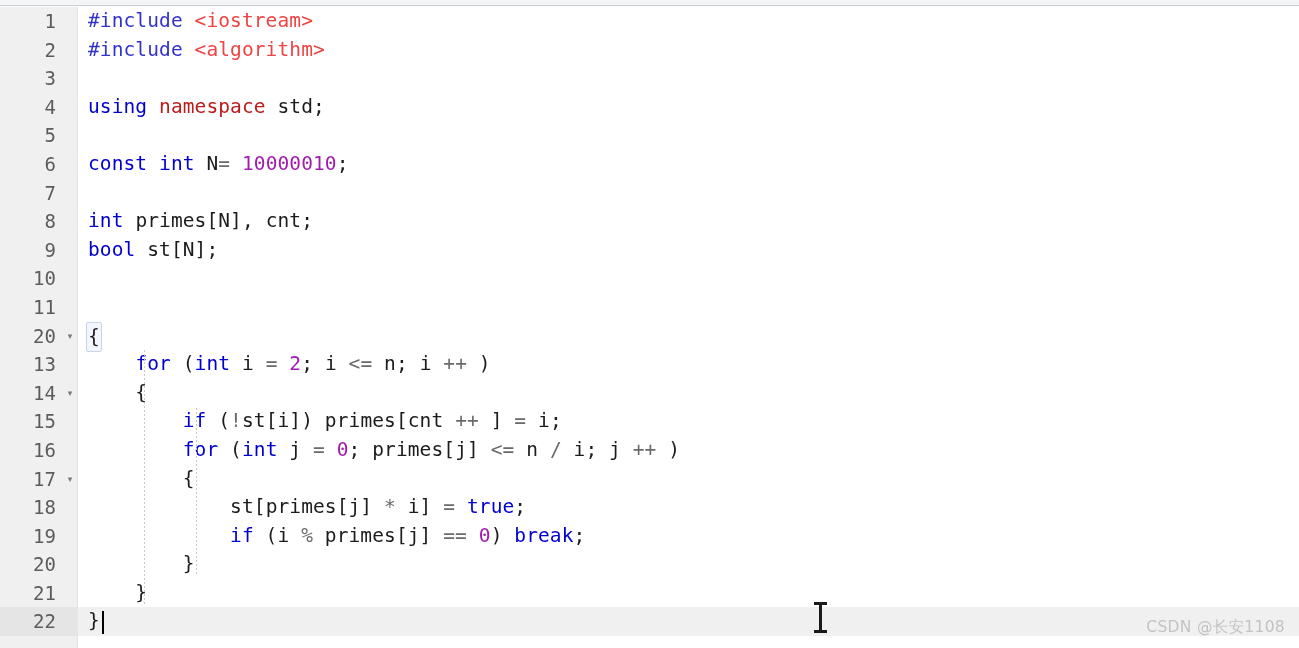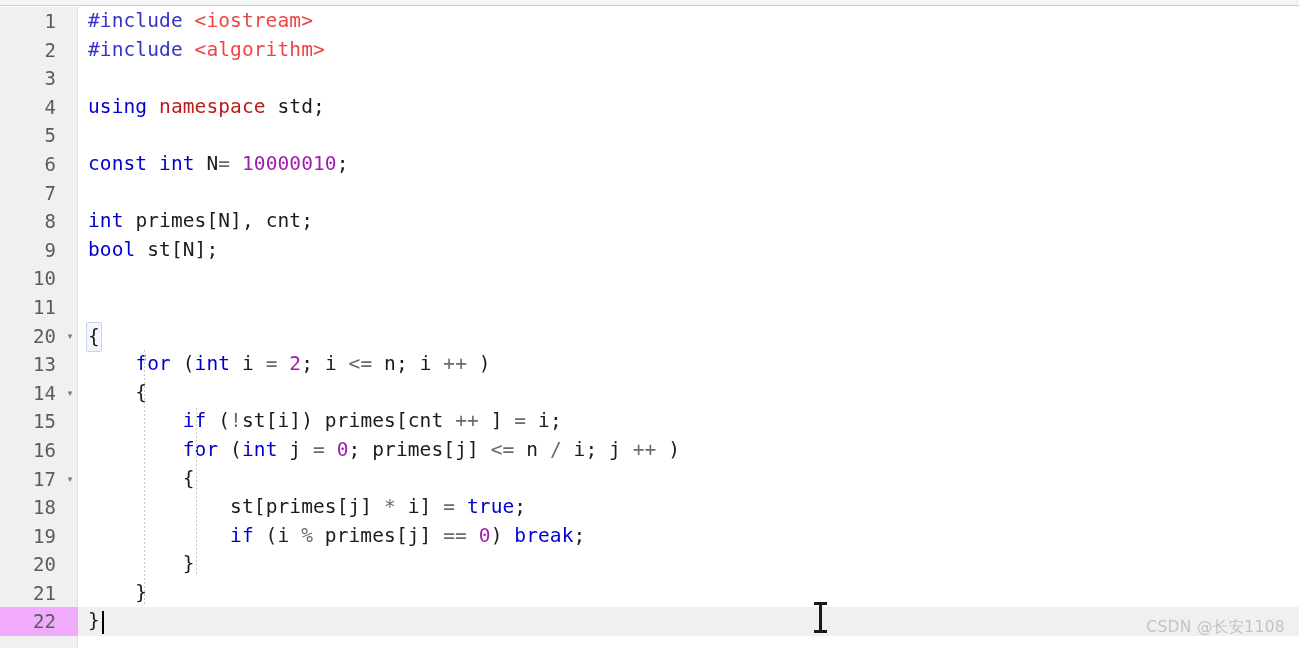--- a/index.html
+++ b/index.html
@@ -60,7 +60,7 @@
     background: #f0f0f0;
   }
   .line.active .gutter-cell {
-    background: #f0abfc;
+    background: #e5e5e5;
   }
 
   .gutter-cell {

